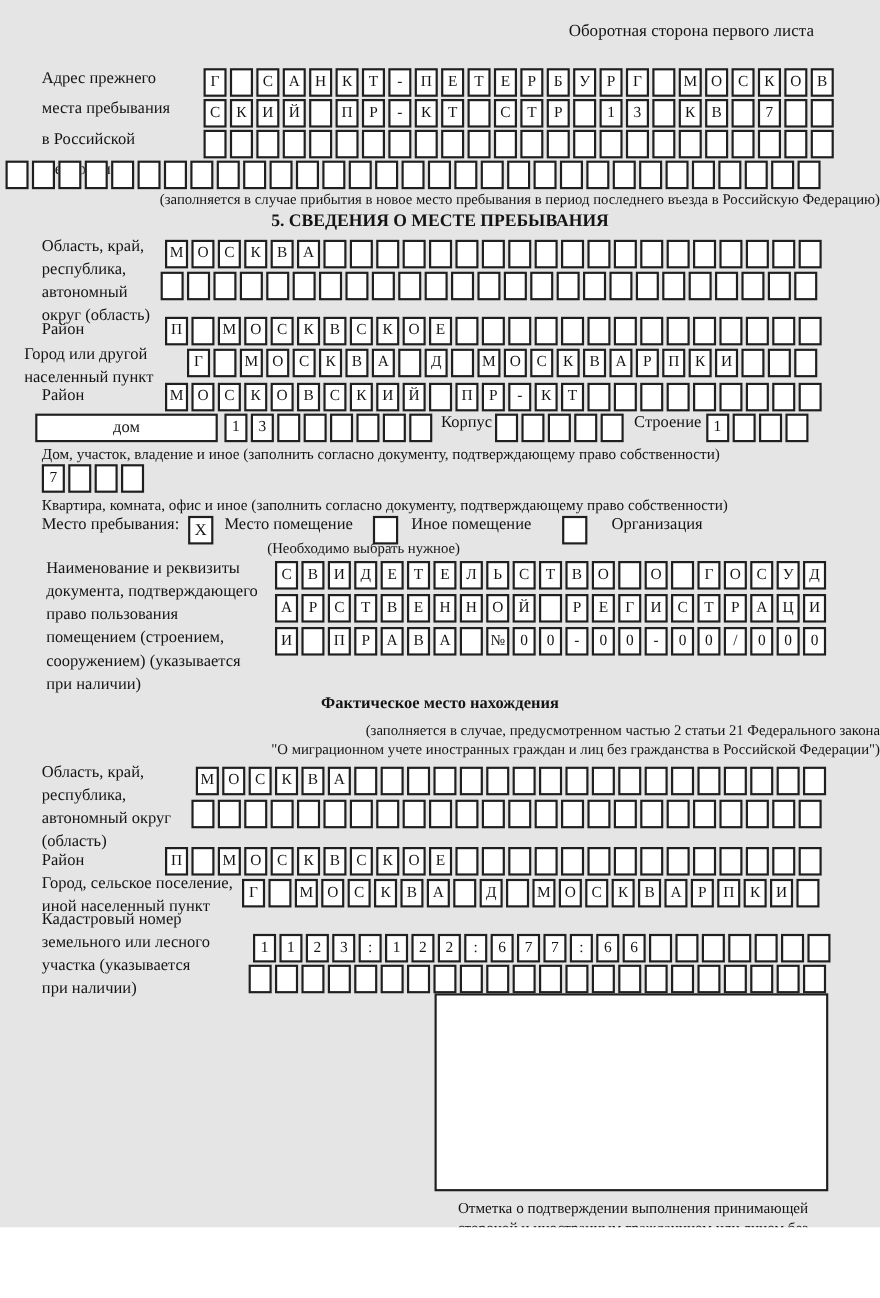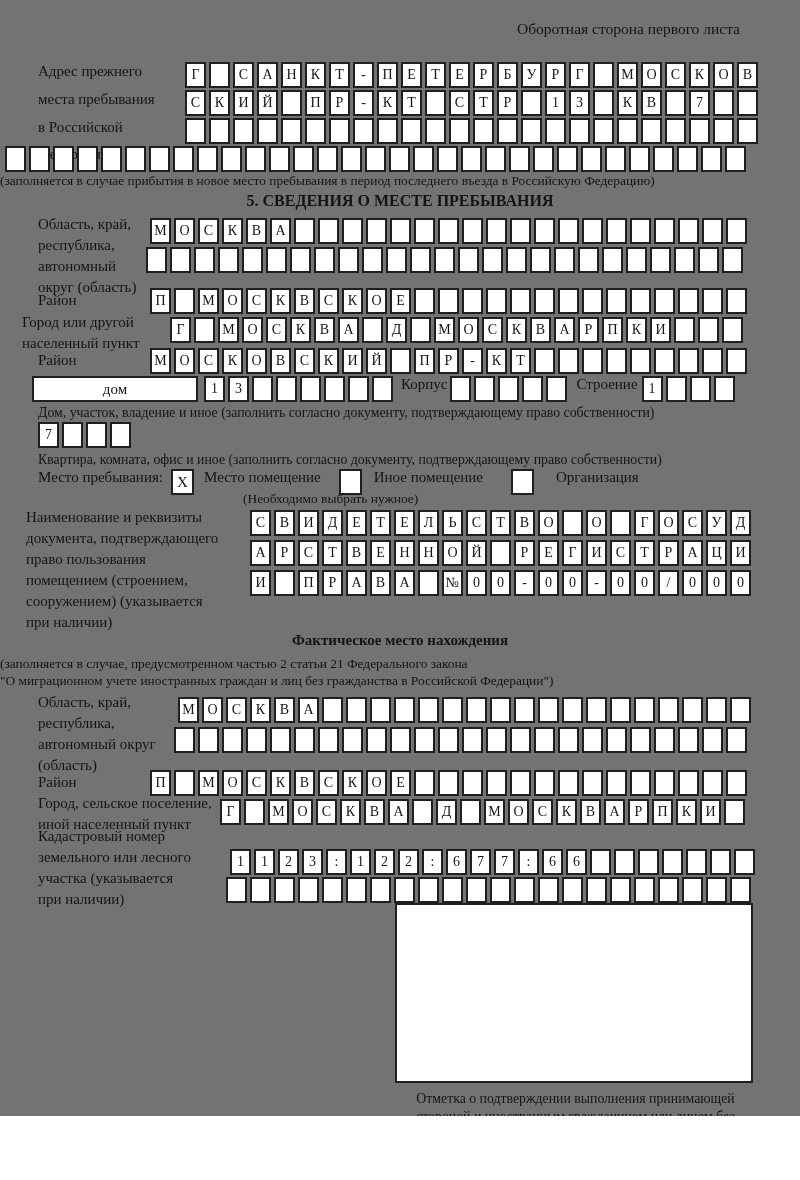--- a/index.html
+++ b/index.html
@@ -4,7 +4,7 @@
 <style>
   html,body{margin:0;padding:0;background:#fff;}
   .page{
-    position:relative;width:800px;height:1116px;background:#737373;
+    position:relative;width:800px;height:1116px;background:#e5e5e5;
     font-family:"Liberation Serif","DejaVu Serif",serif;color:#141414;overflow:hidden;
   }
   .abs{position:absolute;}

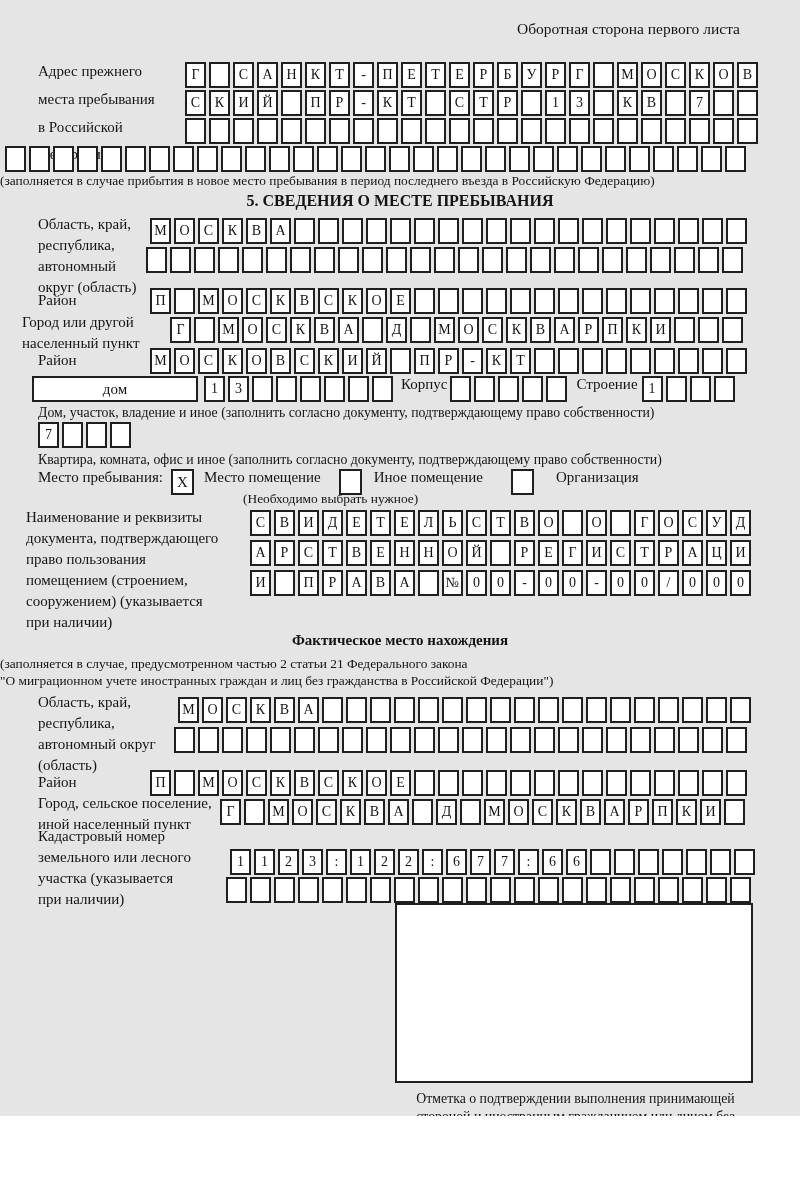--- a/index.html
+++ b/index.html
@@ -18,7 +18,7 @@
   }
   .title{font-weight:bold;font-size:16px;text-align:center;width:800px;left:0;}
   .title-sm{font-weight:bold;font-size:15px;text-align:center;width:800px;left:0;}
-  .note{font-size:13.4px;text-align:left;width:800px;left:0;white-space:pre-line;}
+  .note{font-size:13.4px;text-align:right;width:800px;left:0;white-space:pre-line;}
   .caption{font-size:13.8px;white-space:pre-line;}
   .wbox{
     box-sizing:border-box;border:2px solid #1f1f1f;height:26px;flex:0 0 auto;

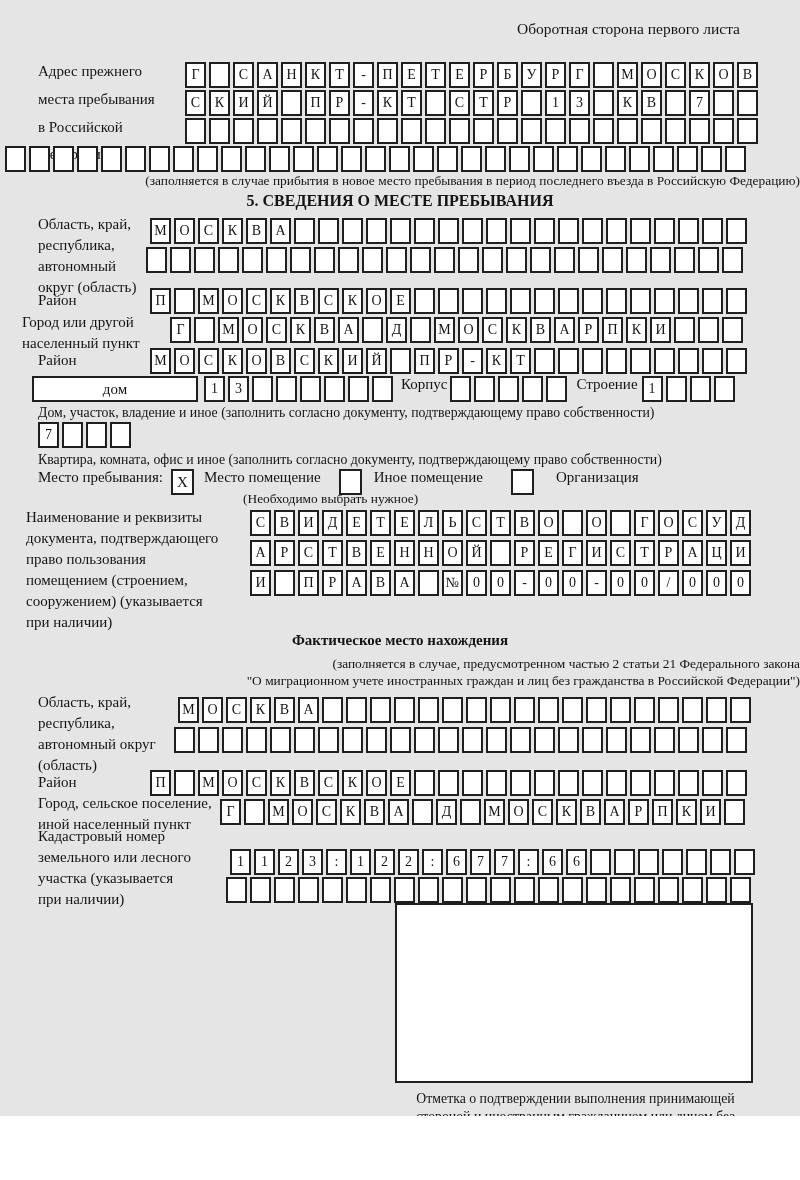--- a/index.html
+++ b/index.html
@@ -356,7 +356,7 @@
   </div>
   <div class="abs" style="left:243px;top:491px;font-size:13.4px;">(Необходимо выбрать нужное)</div>
 
-  <div class="abs lbl" style="left:26px;top:507px;width:215px;">Наименование и реквизиты
+  <div class="abs lbl" style="left:42px;top:507px;width:215px;">Наименование и реквизиты
 документа, подтверждающего
 право пользования
 помещением (строением,

